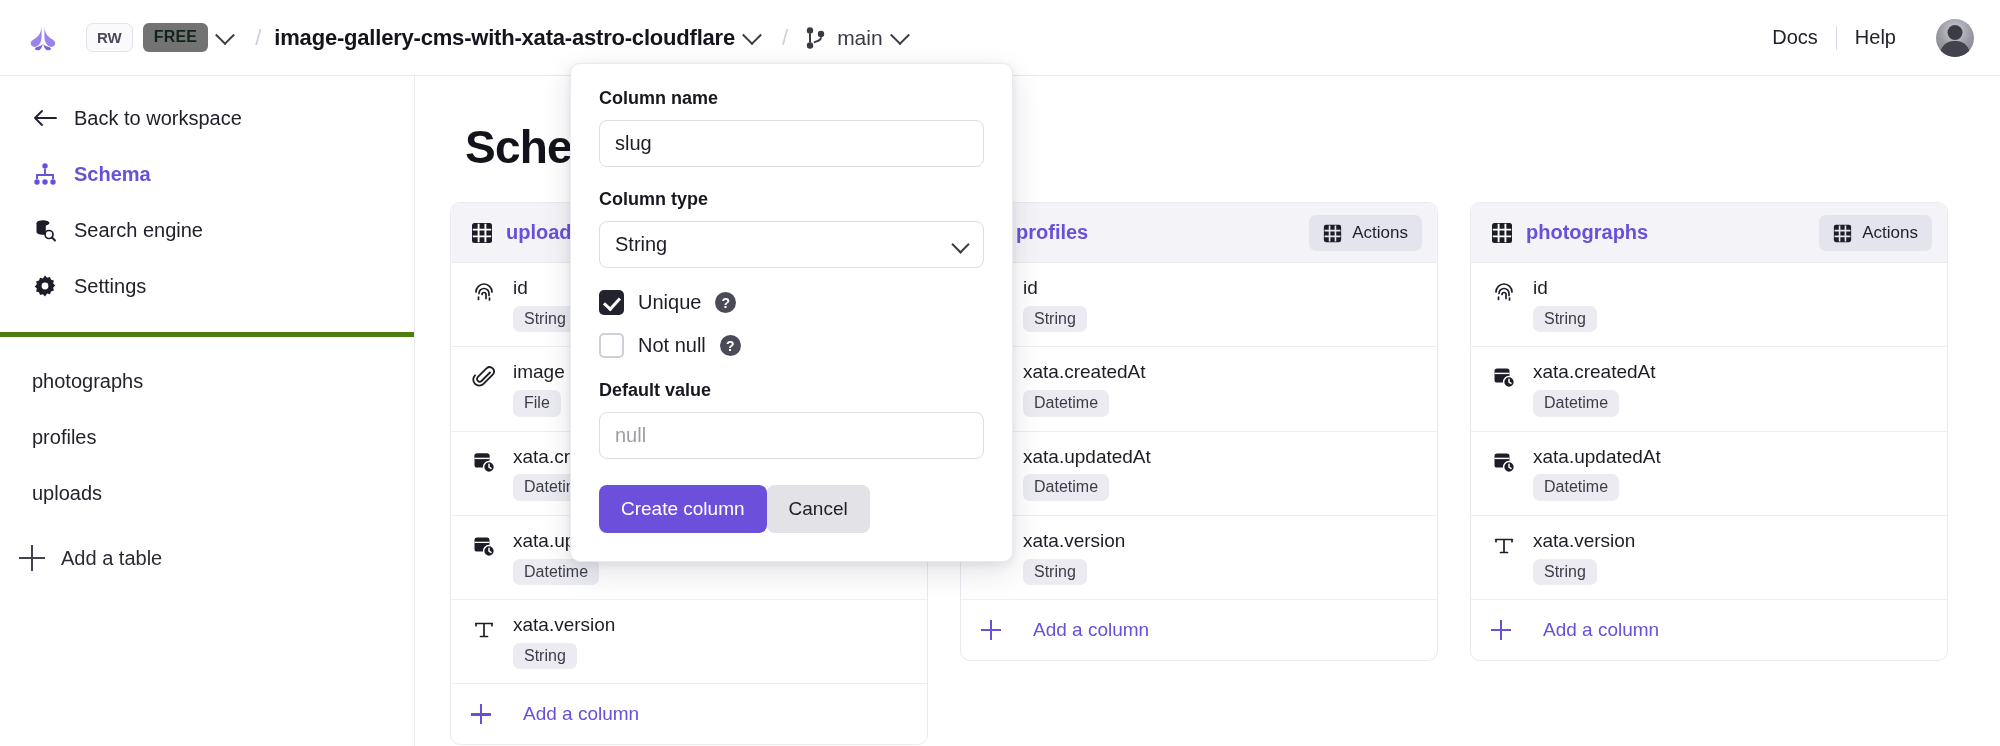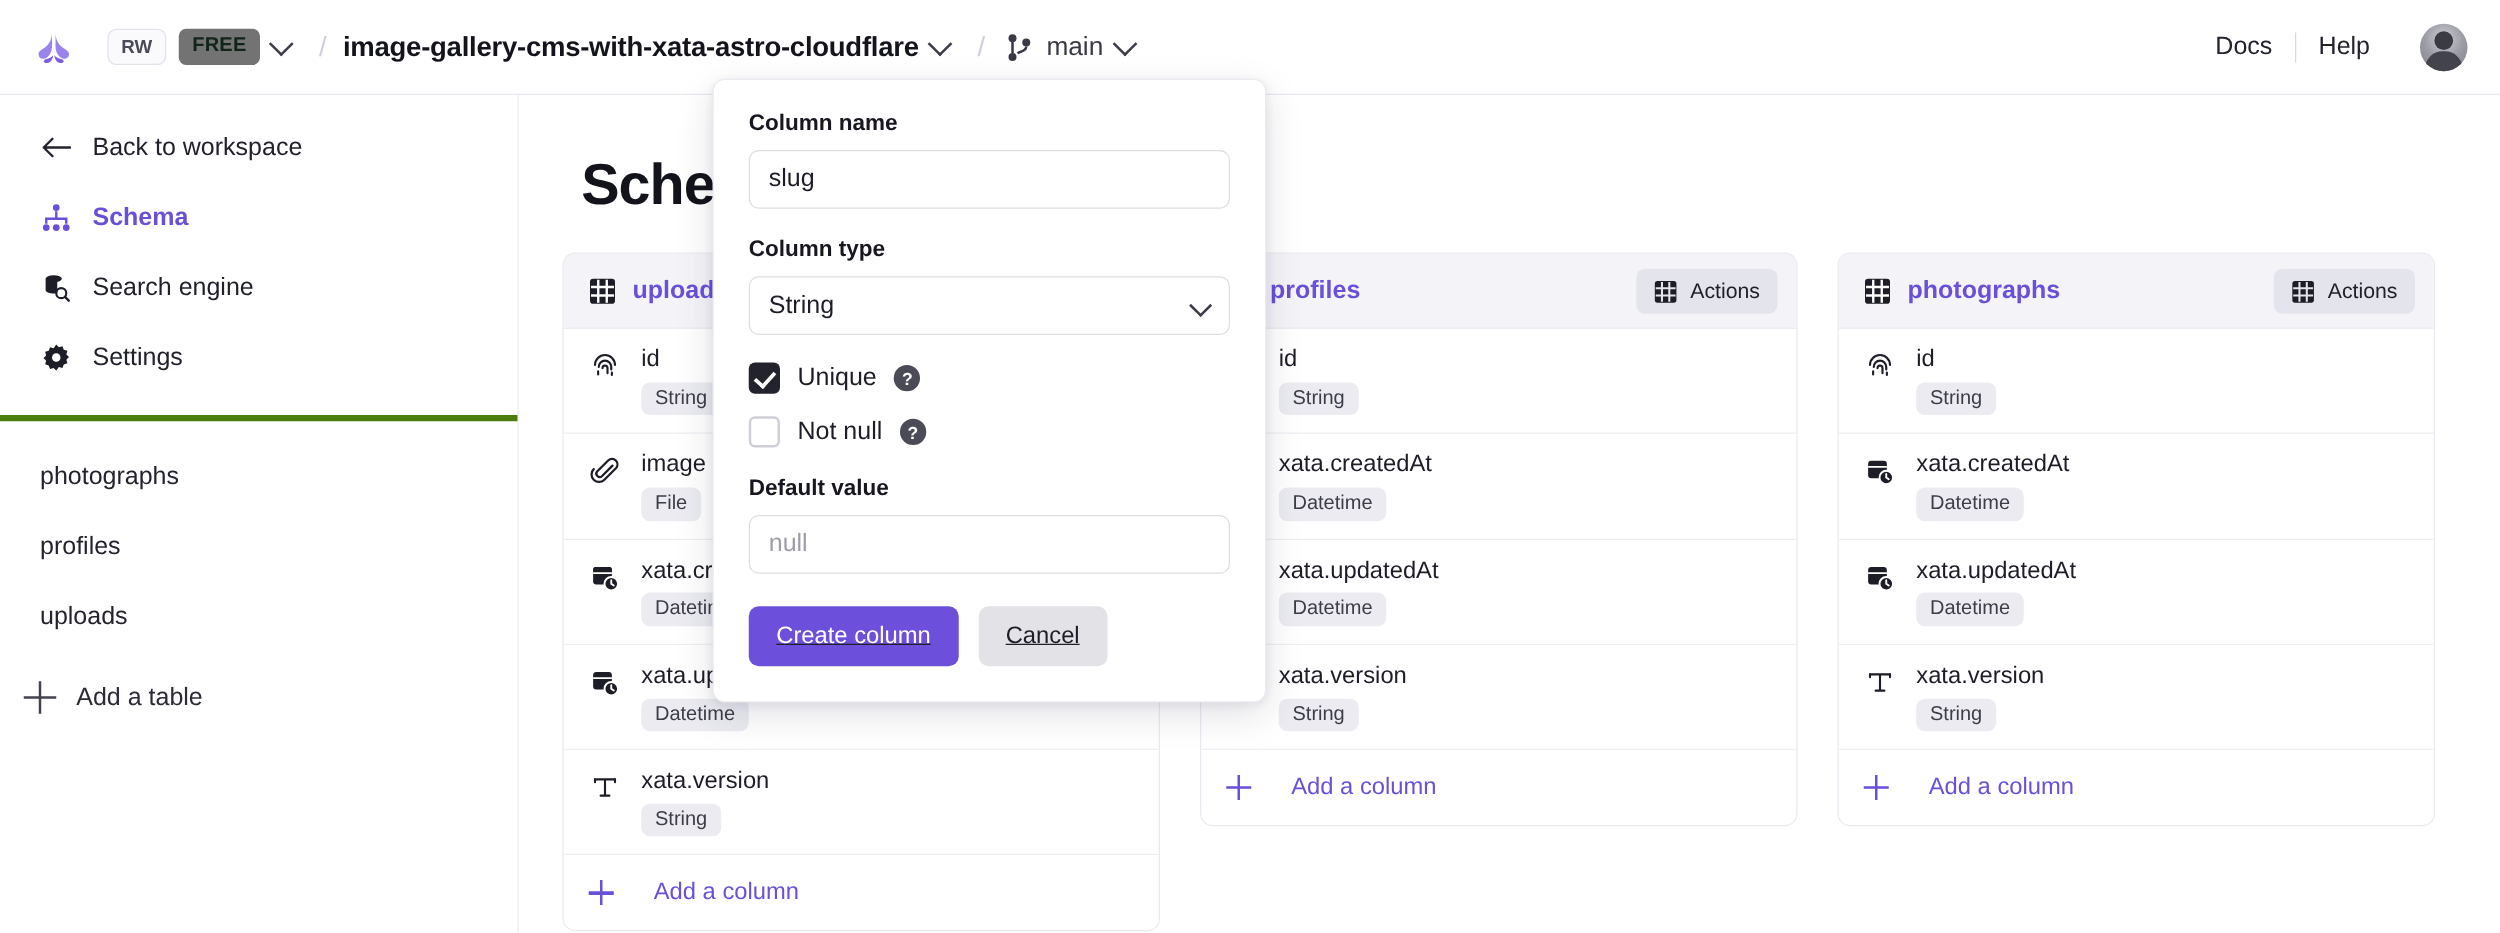--- a/index.html
+++ b/index.html
@@ -176,7 +176,7 @@
     color: #fff; font-size: 14px; font-weight: 700; display:flex;
     align-items:center; justify-content:center; cursor: pointer; flex:none;
   }
-  .btn-row { display: flex; gap: 16px; margin-top: 26px; text-decoration: underline; }
+  .btn-row { display: flex; gap: 0; margin-top: 26px; }
   .btn {
     border: none; border-radius: 8px; padding: 13px 22px;
     font-size: 19px; cursor: pointer; font-family: "Liberation Sans", sans-serif;

